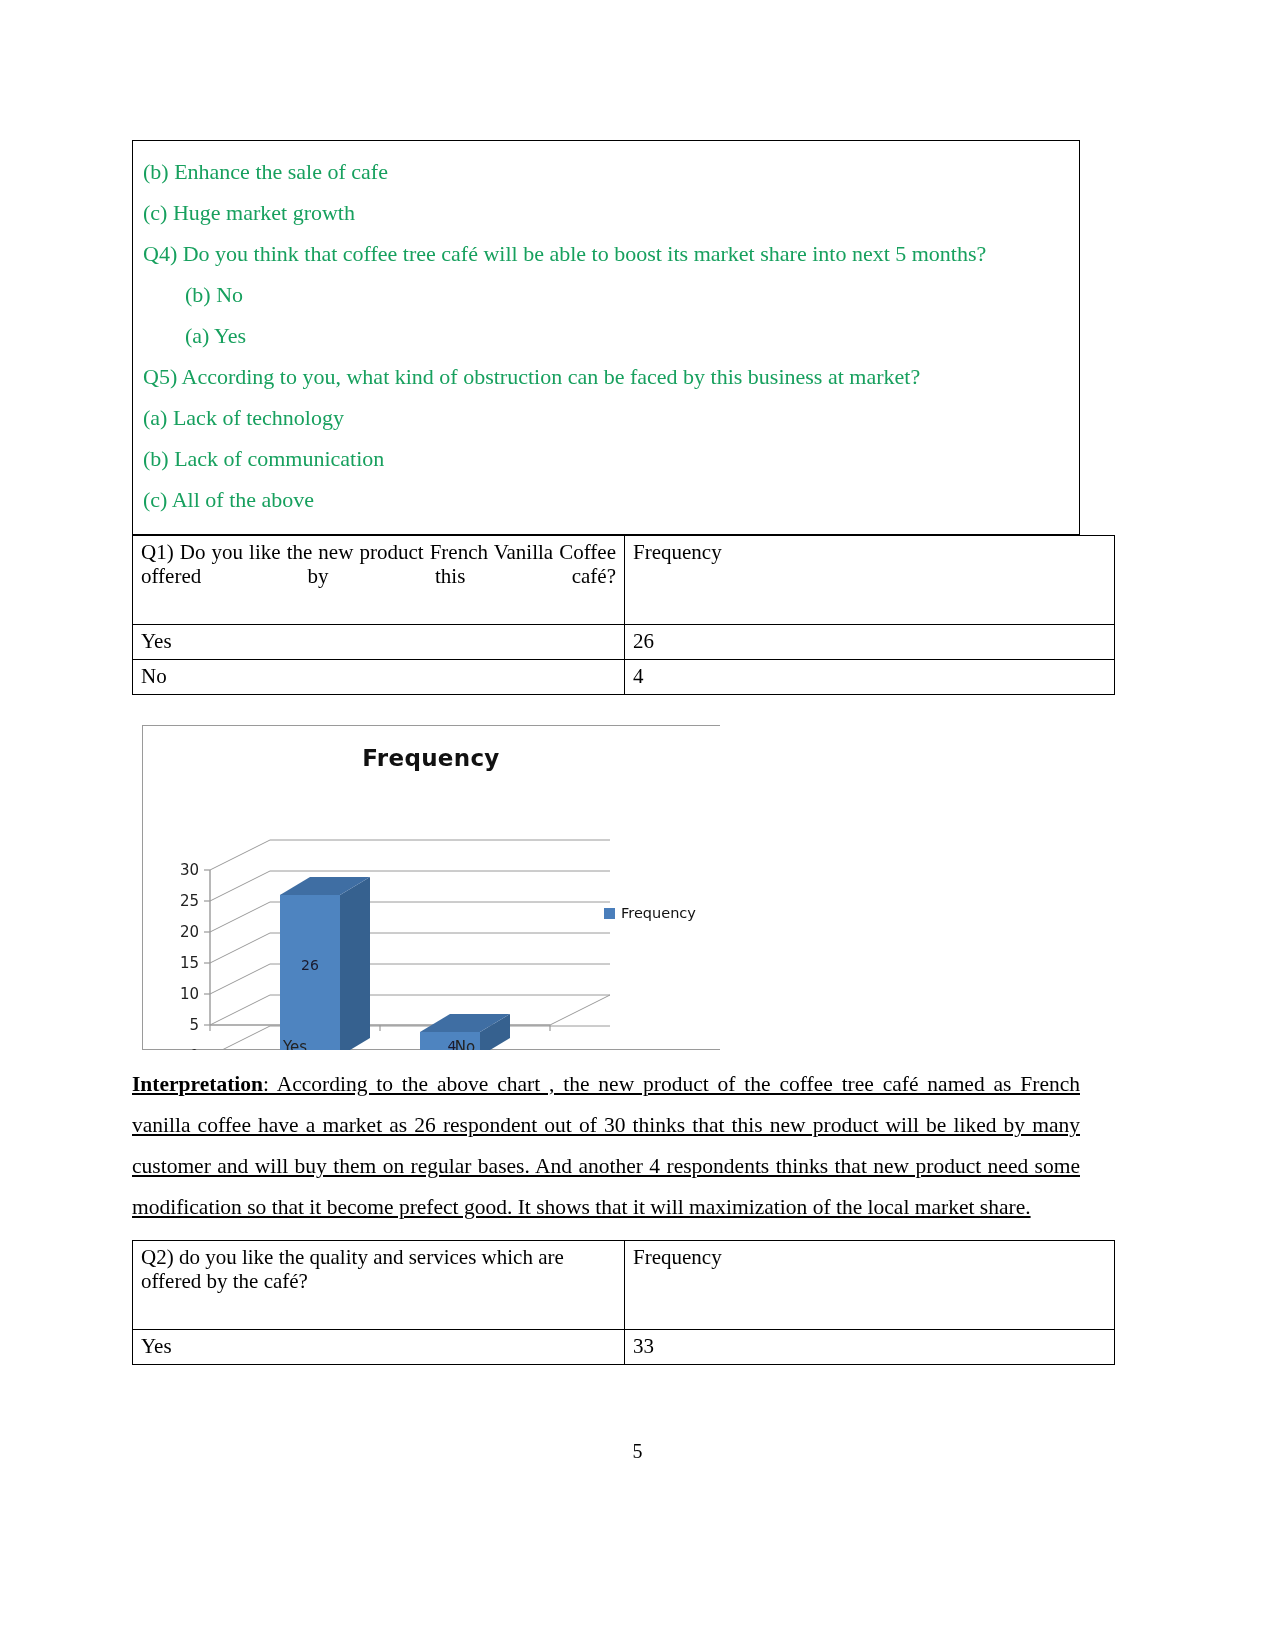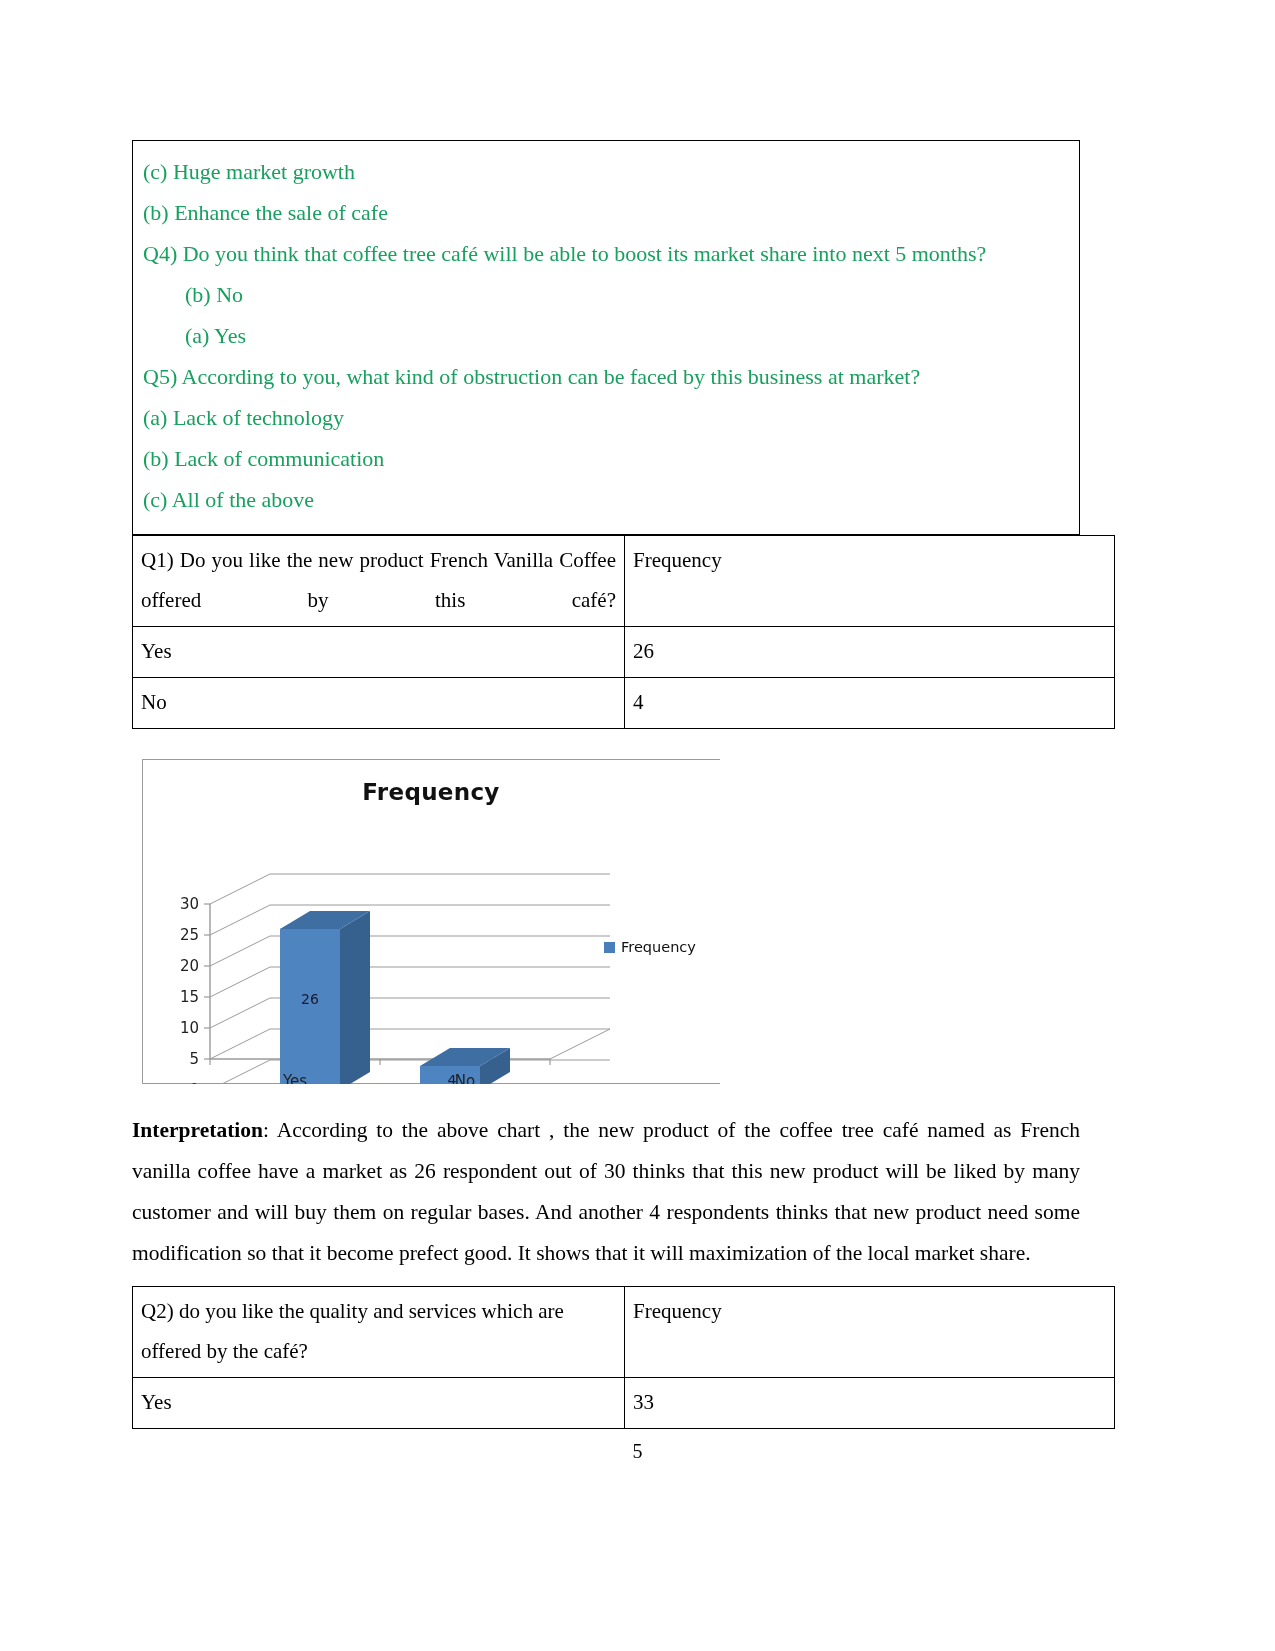--- a/index.html
+++ b/index.html
@@ -184,8 +184,8 @@
   <div class="content">
 
     <div class="green-box">
+      <div class="green-line"><span>(b) Enhance the sale of cafe</span></div>
       <div class="green-line"><span>(c) Huge market growth</span></div>
-      <div class="green-line"><span>(b) Enhance the sale of cafe</span></div>
       <div class="green-line"><span>Q4) Do you think that coffee tree café will be able to boost its market share into next 5 months?</span></div>
       <div class="green-line indent"><span>(b)  No</span></div>
       <div class="green-line indent"><span>(a)  Yes</span></div>

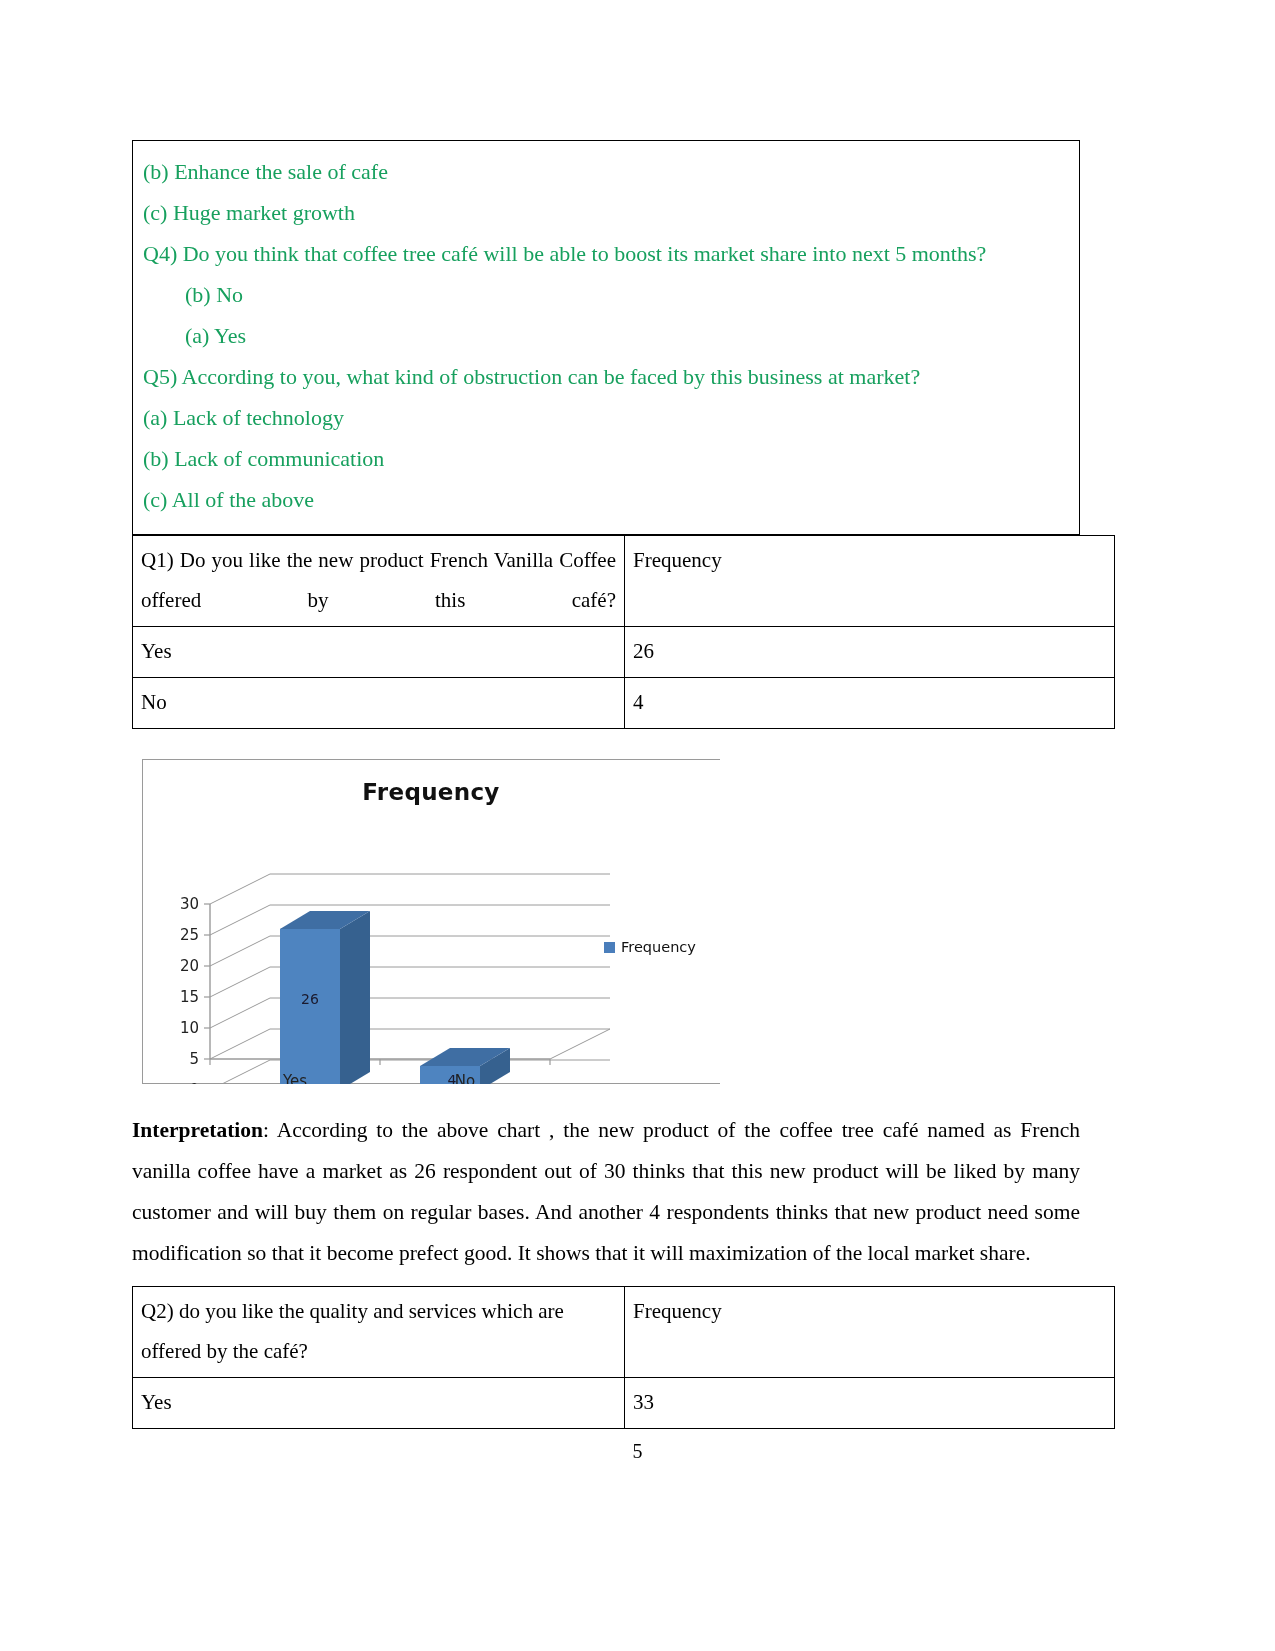--- a/index.html
+++ b/index.html
@@ -71,7 +71,7 @@
     border: 1.4px solid #000000;
     vertical-align: top;
     font-size: 21px;
-    line-height: 40px;
+    line-height: 24px;
     padding: 4px 8px 6px 8px;
   }
   td.col-q { width: 475px; }

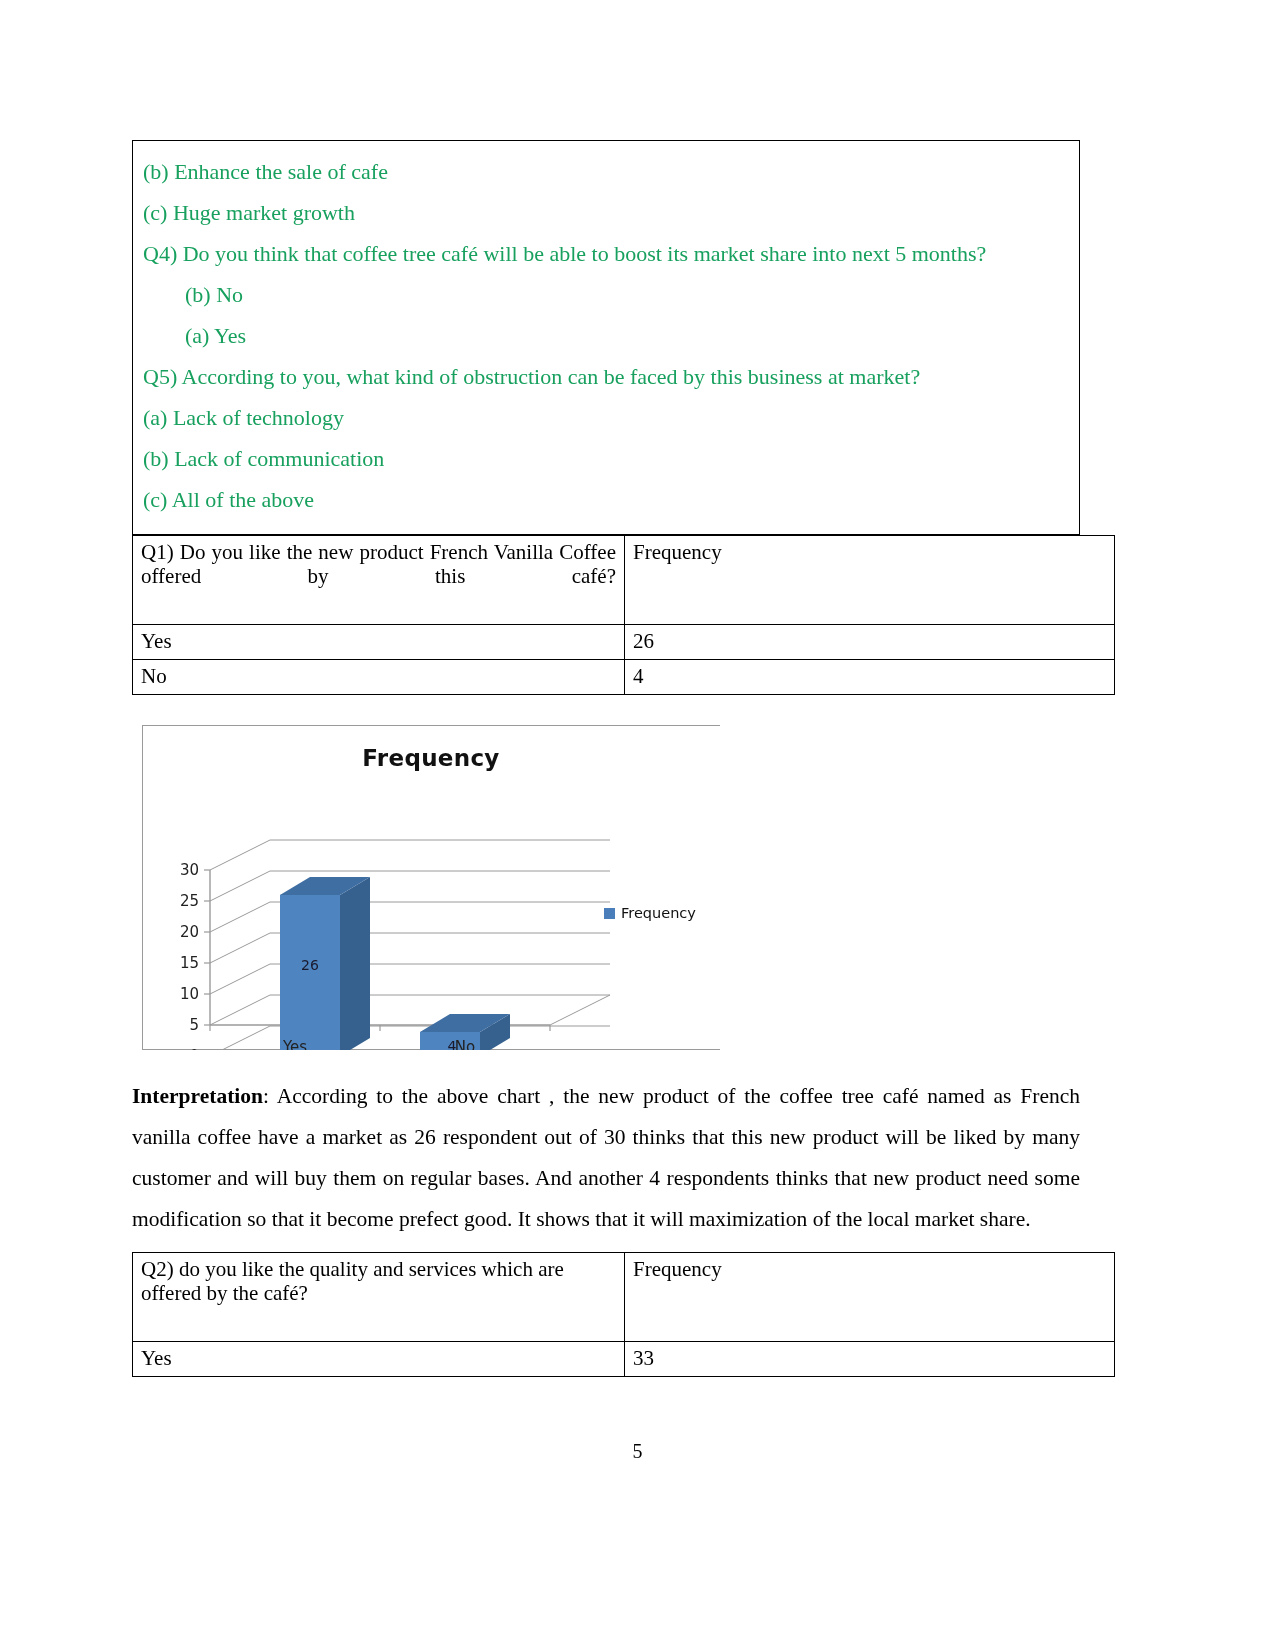--- a/index.html
+++ b/index.html
@@ -157,11 +157,12 @@
 
   
   .body-para {
-    margin-top: 26px;
+    margin-top: 14px;
     font-size: 21.5px;
     line-height: 41px;
     text-align: justify;
     text-align-last: left;
+    text-decoration: underline;
   }
   .body-para b { font-weight: bold; }
 

